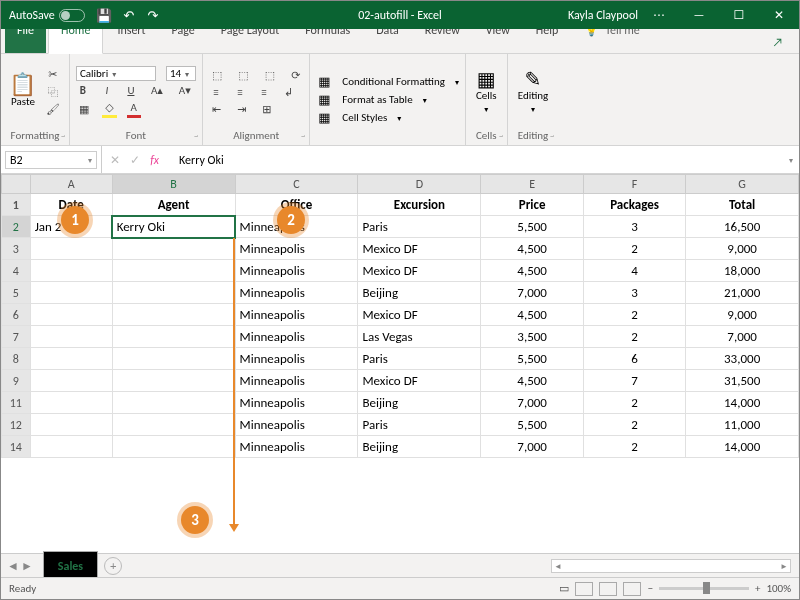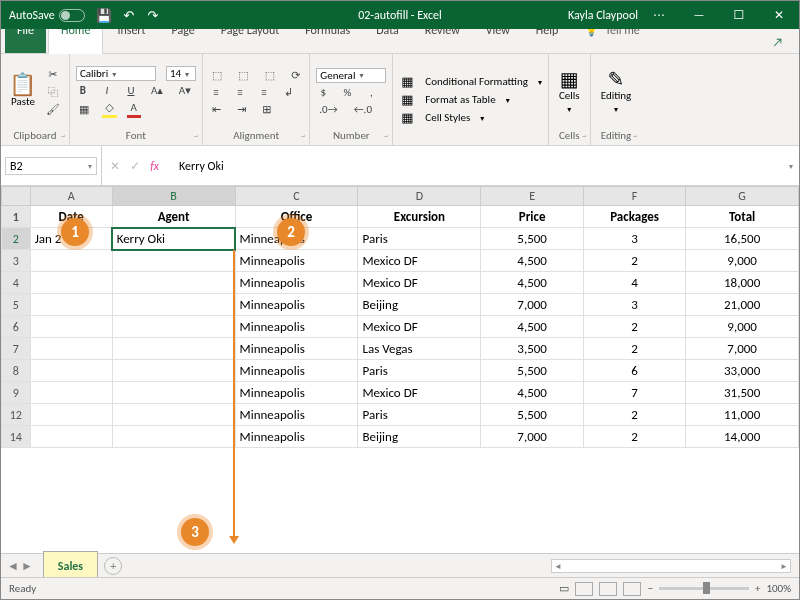--- a/index.html
+++ b/index.html
@@ -172,25 +172,6 @@
     <div class="group-label">Alignment</div>
   </div>
 
-  <div class="group">
-    <div class="group-body">
-      <div class="rows3">
-        <div class="row">
-            <span class="sel" style="width:70px">General</span>
-          </div>
-        <div class="row">
-          <span class="btn">$</span>
-          <span class="btn">%</span>
-          <span class="btn">,</span>
-        </div>
-        <div class="row">
-          <span class="btn">.0→</span>
-          <span class="btn">←.0</span>
-        </div>
-      </div>
-    </div>
-    <div class="group-label">Number</div>
-  </div>
 
   <div class="group">
     <div class="group-body">

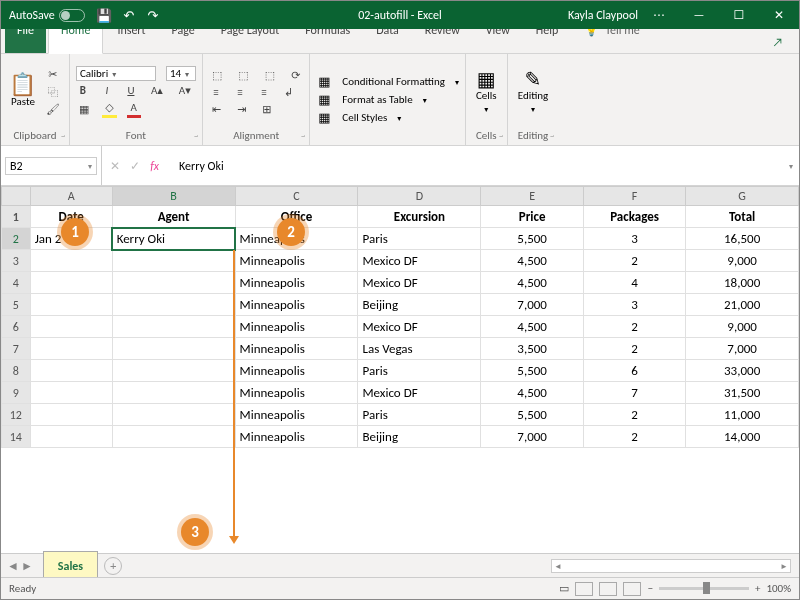--- a/index.html
+++ b/index.html
@@ -120,7 +120,7 @@
         <span class="btn">🖌</span>
       </div>
     </div>
-    <div class="group-label">Clipboard</div>
+    <div class="group-label">Formatting</div>
   </div>
 
   <div class="group">

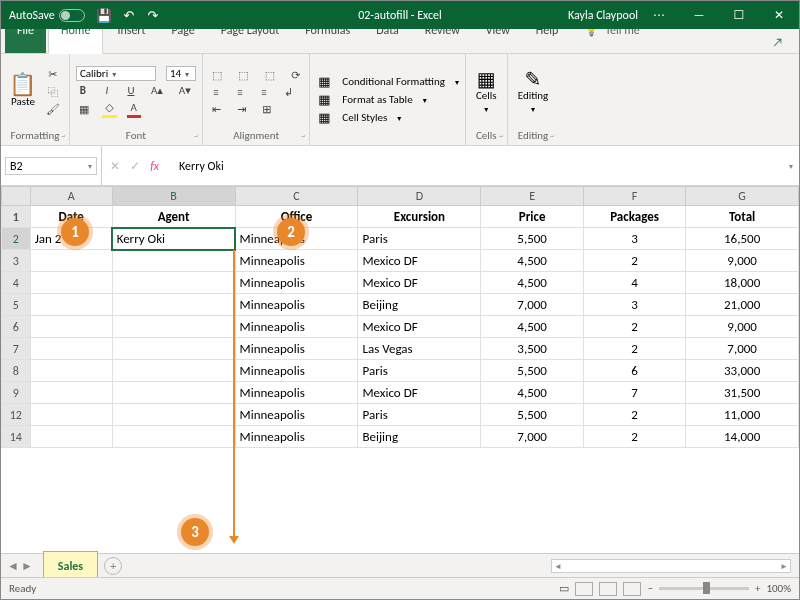--- a/index.html
+++ b/index.html
@@ -31,7 +31,7 @@
 .sel{border:1px solid #bbb;background:#fff;padding:0 3px;font-size:11px;display:flex;align-items:center;gap:2px}
 .sel::after{content:"▾";font-size:8px;color:#666;margin-left:2px}
 .icon{width:16px;height:16px;display:inline-flex;align-items:center;justify-content:center;font-size:13px}
-.formula-bar{height:40px;background:#fff;border-bottom:1px solid #d4d4d4;display:flex;align-items:center;font-size:12px}
+.formula-bar{height:28px;background:#fff;border-bottom:1px solid #d4d4d4;display:flex;align-items:center;font-size:12px}
 .namebox{width:92px;border:1px solid #ccc;margin:2px 4px;padding:1px 4px;display:flex;justify-content:space-between;align-items:center;background:#fff}
 .namebox::after{content:"▾";font-size:8px;color:#888}
 .fxarea{display:flex;align-items:center;gap:10px;padding-left:8px;flex:1}

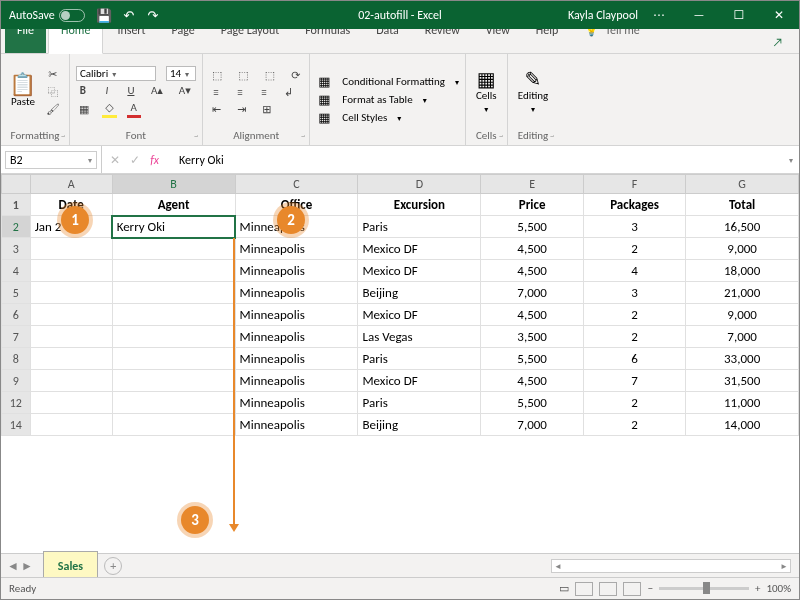--- a/index.html
+++ b/index.html
@@ -337,6 +337,16 @@
           <td class="num">31,500</td>
         </tr>
         <tr>
+          <td class="rh">11</td>
+          <td></td>
+          <td></td>
+          <td>Minneapolis</td>
+          <td>Beijing</td>
+          <td class="num">7,000</td>
+          <td class="num">2</td>
+          <td class="num">14,000</td>
+        </tr>
+        <tr>
           <td class="rh">12</td>
           <td></td>
           <td></td>

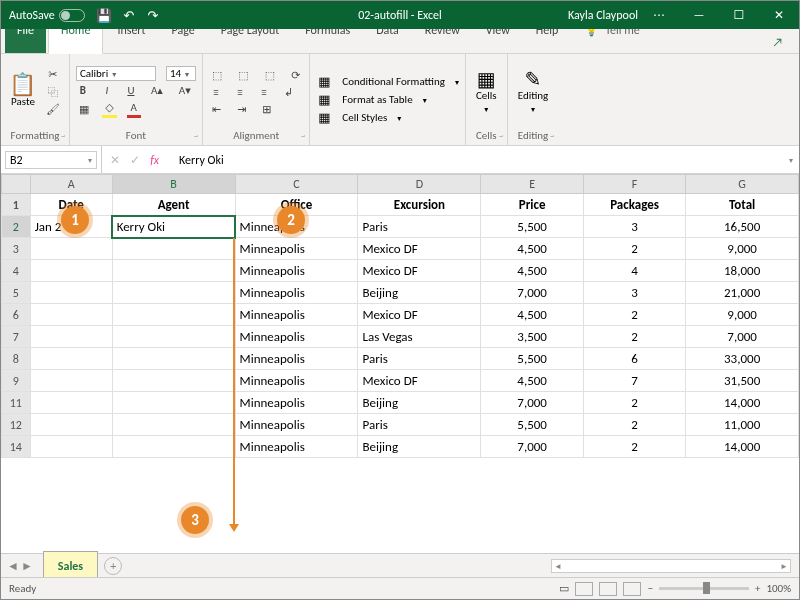--- a/index.html
+++ b/index.html
@@ -54,7 +54,7 @@
 .callout{position:absolute;width:28px;height:28px;border-radius:50%;background:#e8882b;color:#fff;display:flex;align-items:center;justify-content:center;font-weight:bold;font-size:15px;z-index:6;box-shadow:0 0 0 4px rgba(232,136,43,0.35)}
 .sheet-tabs{height:24px;border-top:1px solid #ccc;background:#f3f2f1;display:flex;align-items:center;font-size:12px;position:absolute;bottom:22px;left:0;right:0}
 .tabnav{display:flex;gap:2px;padding:0 6px;color:#888}
-.sheettab{border:1px solid #aaa;border-bottom:none;padding:7px 14px;background:#fef9c3;color:#217346;font-weight:bold;margin-left:4px}
+.sheettab{border:1px solid #aaa;border-bottom:none;padding:7px 14px;background:#000000;color:#217346;font-weight:bold;margin-left:4px}
 .addsheet{width:18px;height:18px;border:1px solid #bbb;border-radius:50%;display:flex;align-items:center;justify-content:center;margin-left:6px;color:#888;font-size:12px}
 .hscroll{flex:1;margin:0 8px;height:14px;border:1px solid #ccc;background:#fff;margin-left:auto;max-width:240px;position:relative}
 .hscroll::before{content:"◄";position:absolute;left:2px;font-size:8px;color:#888;top:1px}

